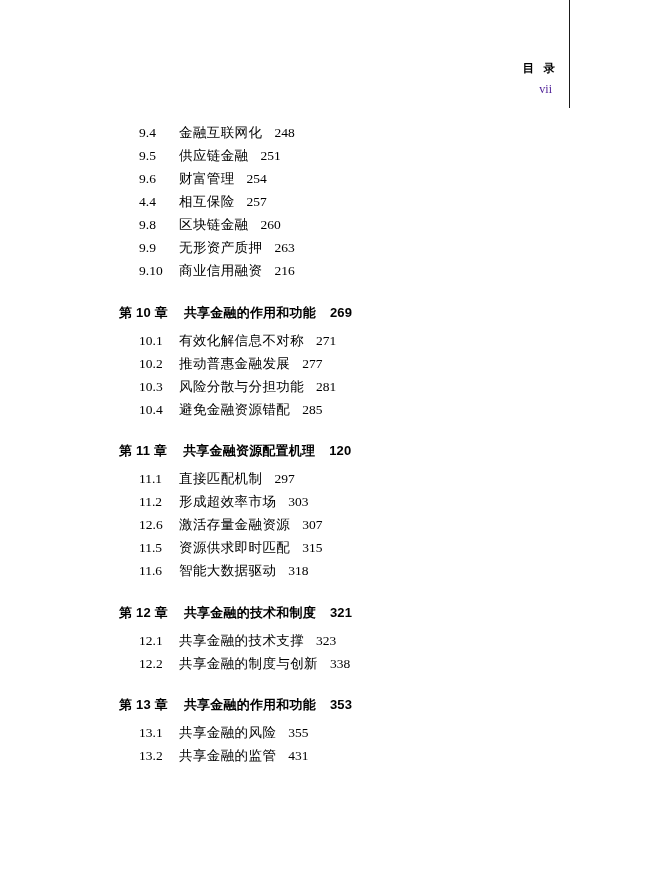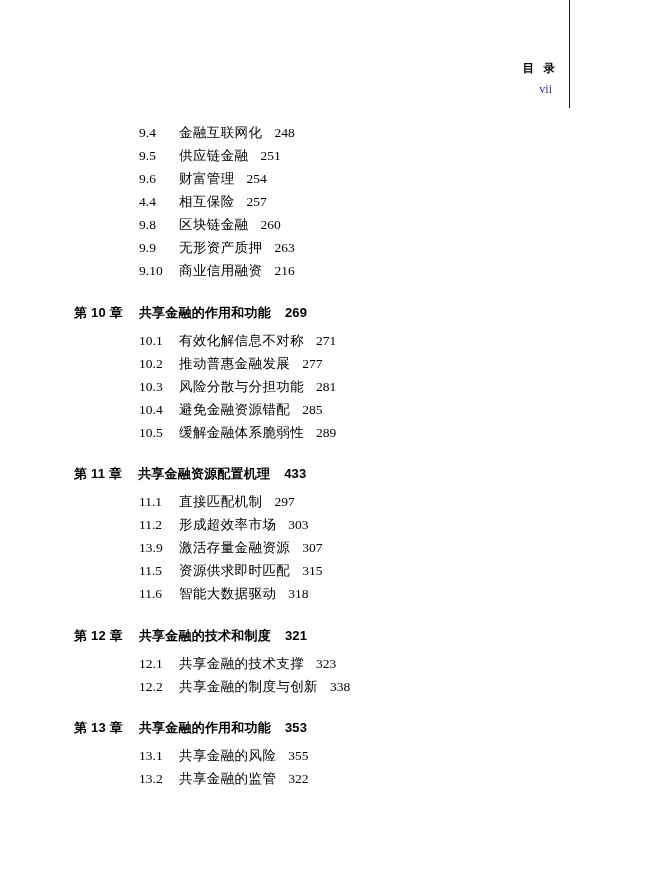--- a/index.html
+++ b/index.html
@@ -68,7 +68,7 @@
     font-weight: bold;
     font-size: 13px;
     color: #000;
-    padding-left: 74px;
+    padding-left: 119px;
     margin-top: 26px;
     margin-bottom: 12px;
     letter-spacing: 0.2px;

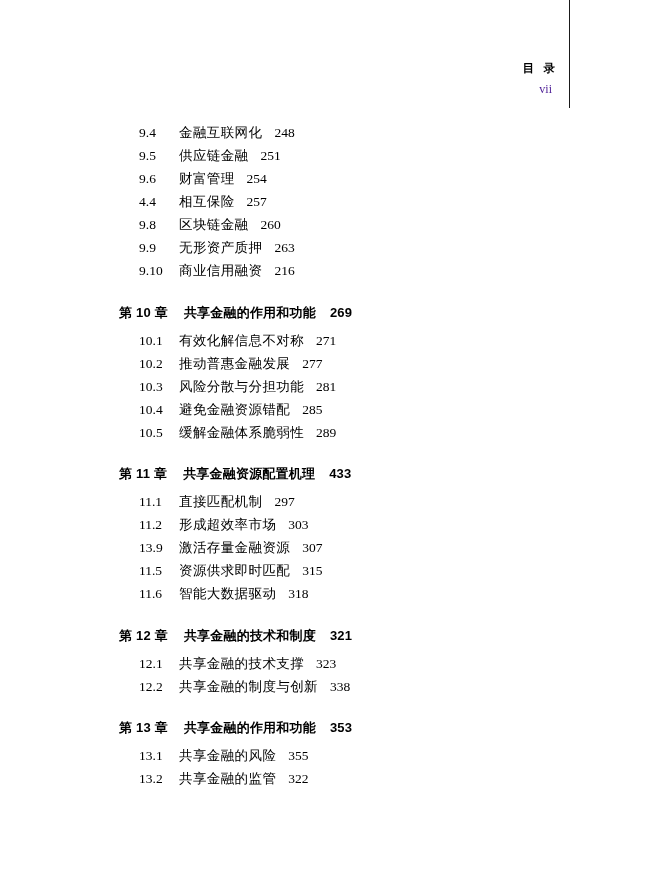--- a/index.html
+++ b/index.html
@@ -191,11 +191,6 @@
           <span class="sec-title">避免金融资源错配</span>
           <span class="sec-page">285</span>
         </div>
-        <div class="section-line">
-          <span class="sec-num">10.5</span>
-          <span class="sec-title">缓解金融体系脆弱性</span>
-          <span class="sec-page">289</span>
-        </div>
       </div>
       <div class="toc-group">
         <div class="chapter-line">

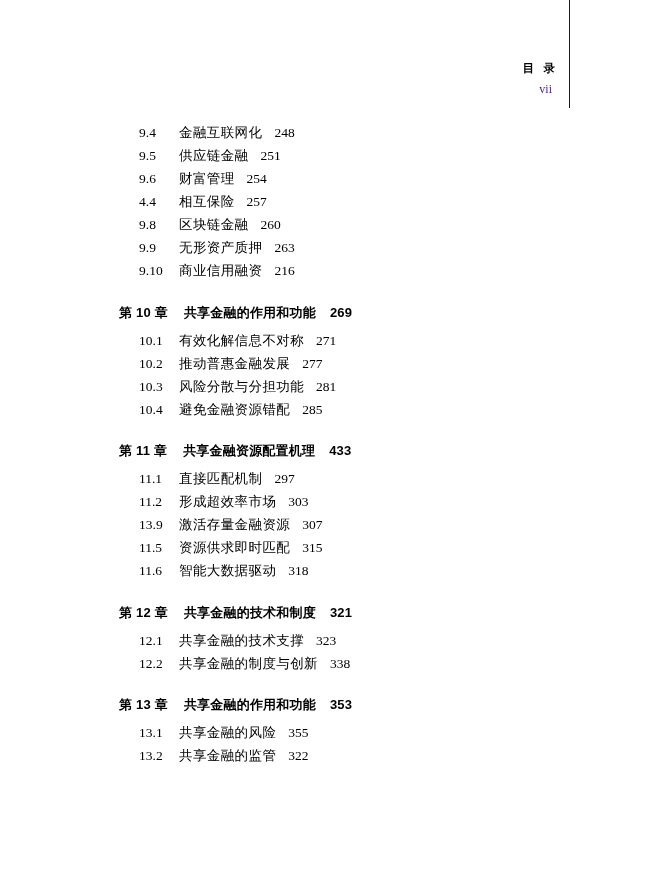--- a/index.html
+++ b/index.html
@@ -196,7 +196,7 @@
         <div class="chapter-line">
           <span class="ch-num">第 11 章</span>
           <span class="ch-title">共享金融资源配置机理</span>
-          <span class="ch-page">433</span>
+          <span class="ch-page">120</span>
         </div>
         <div class="section-line">
           <span class="sec-num">11.1</span>

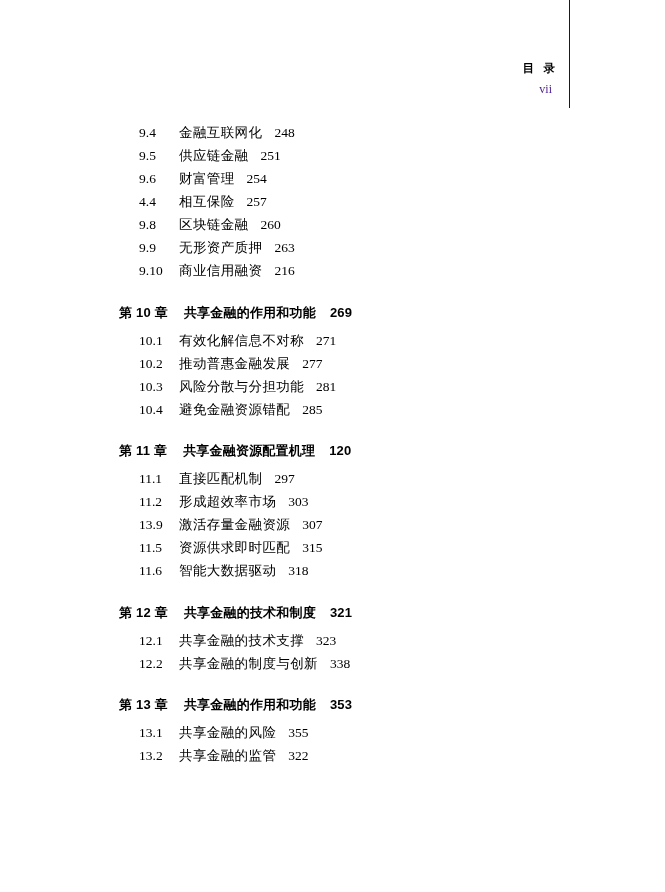--- a/index.html
+++ b/index.html
@@ -209,7 +209,7 @@
           <span class="sec-page">303</span>
         </div>
         <div class="section-line">
-          <span class="sec-num">13.9</span>
+          <span class="sec-num">12.6</span>
           <span class="sec-title">激活存量金融资源</span>
           <span class="sec-page">307</span>
         </div>

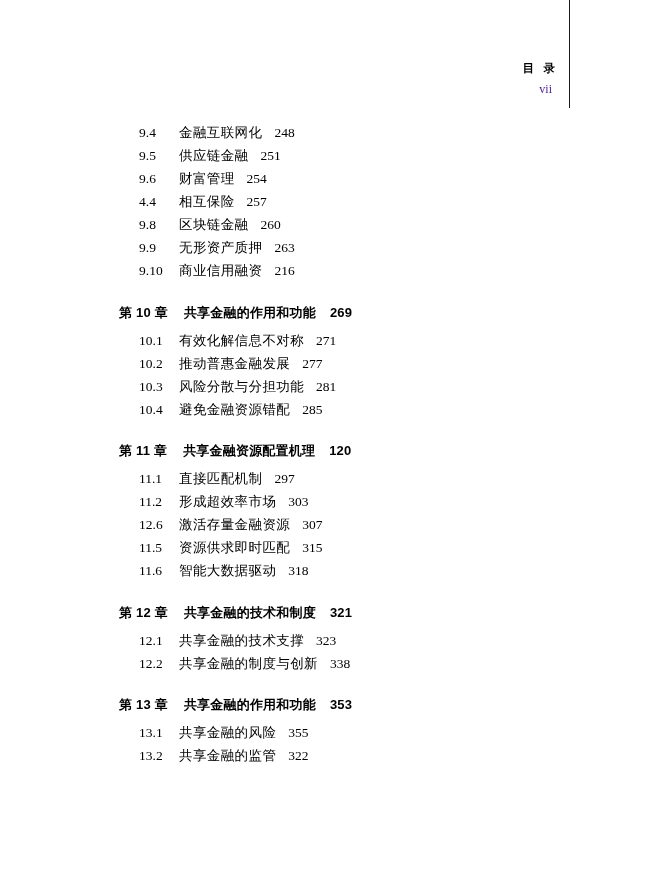--- a/index.html
+++ b/index.html
@@ -255,7 +255,7 @@
         <div class="section-line">
           <span class="sec-num">13.2</span>
           <span class="sec-title">共享金融的监管</span>
-          <span class="sec-page">322</span>
+          <span class="sec-page">431</span>
         </div>
       </div>
     </div>

